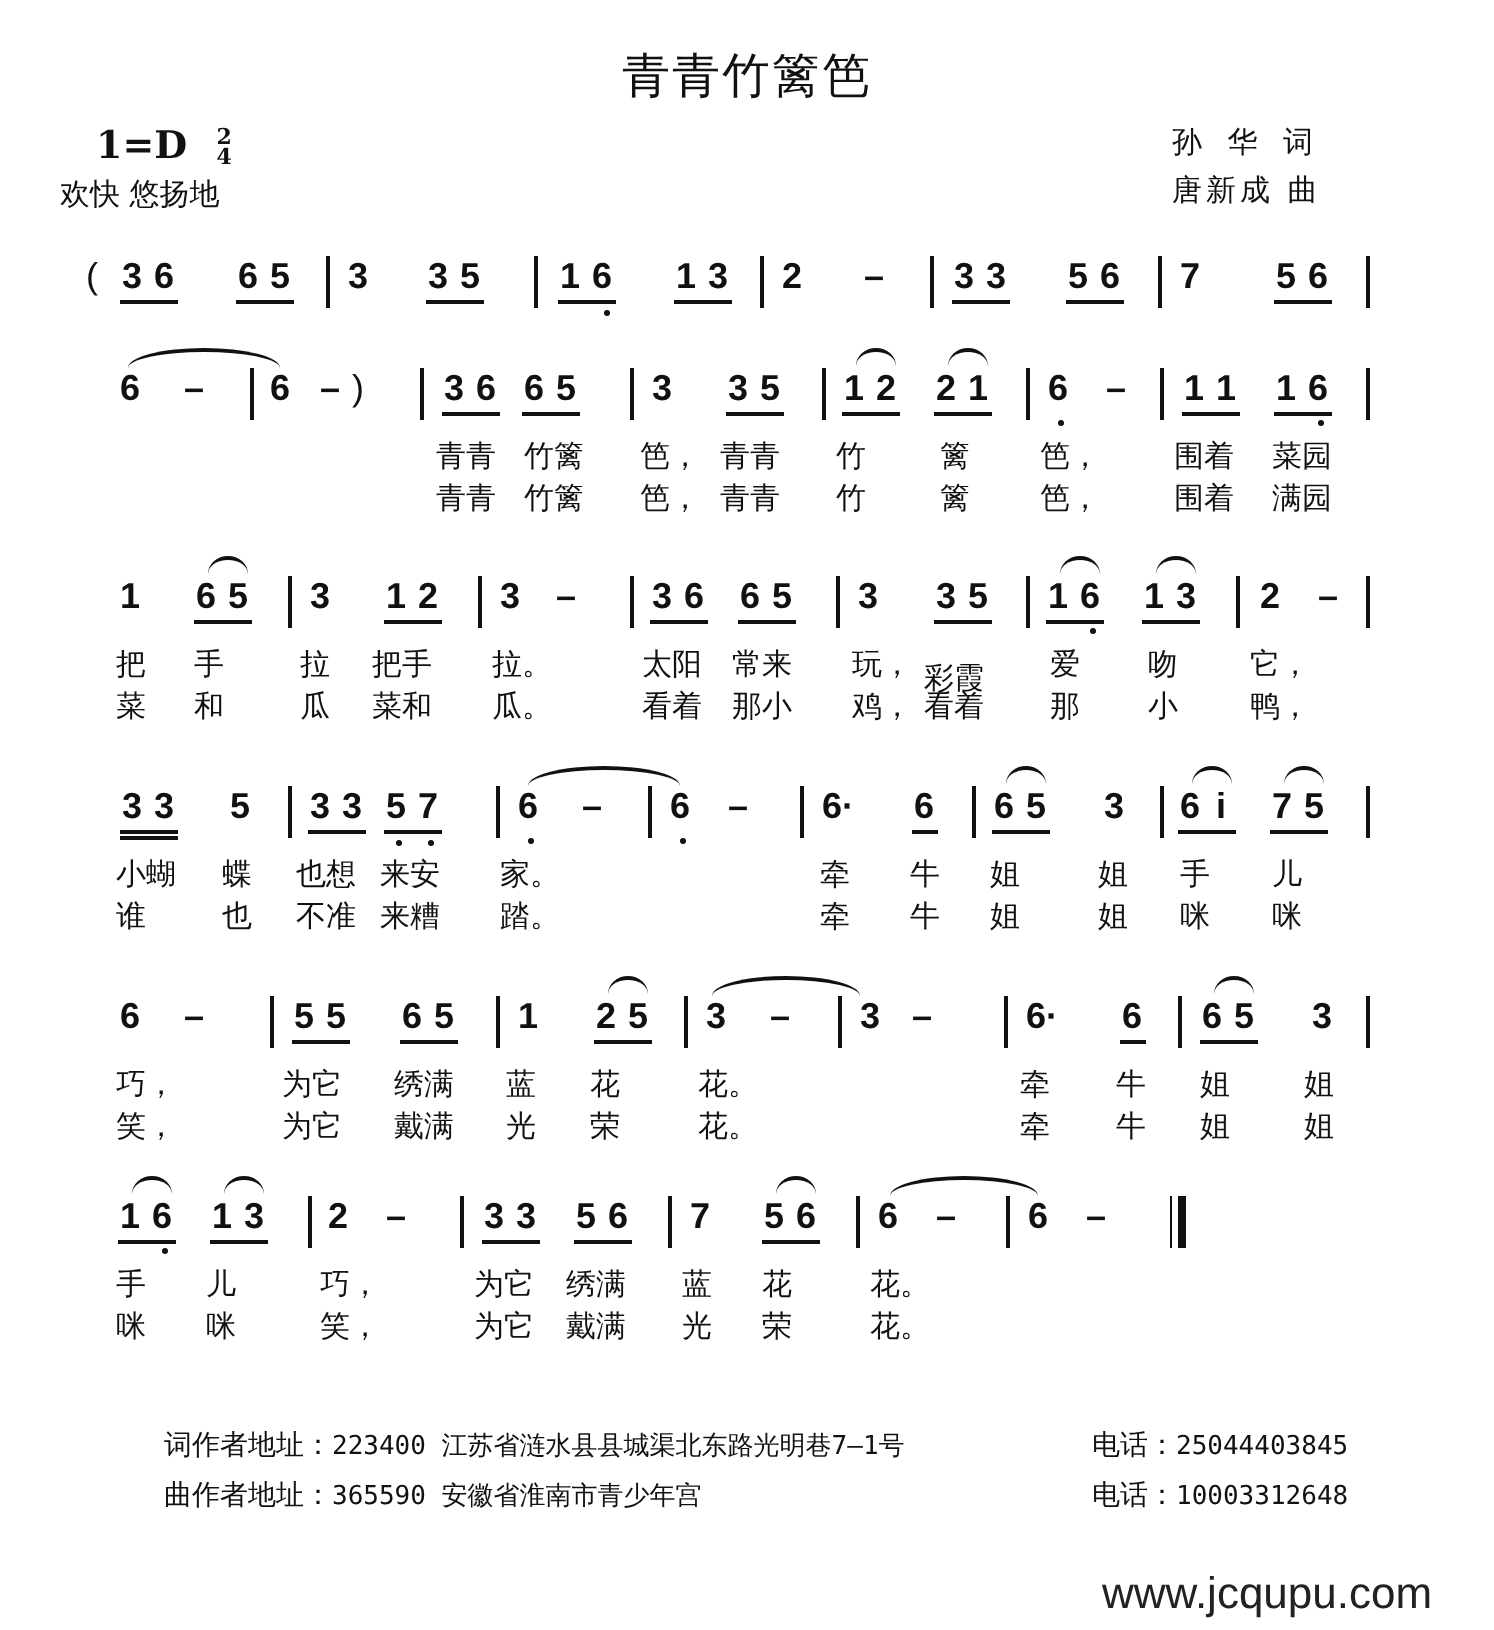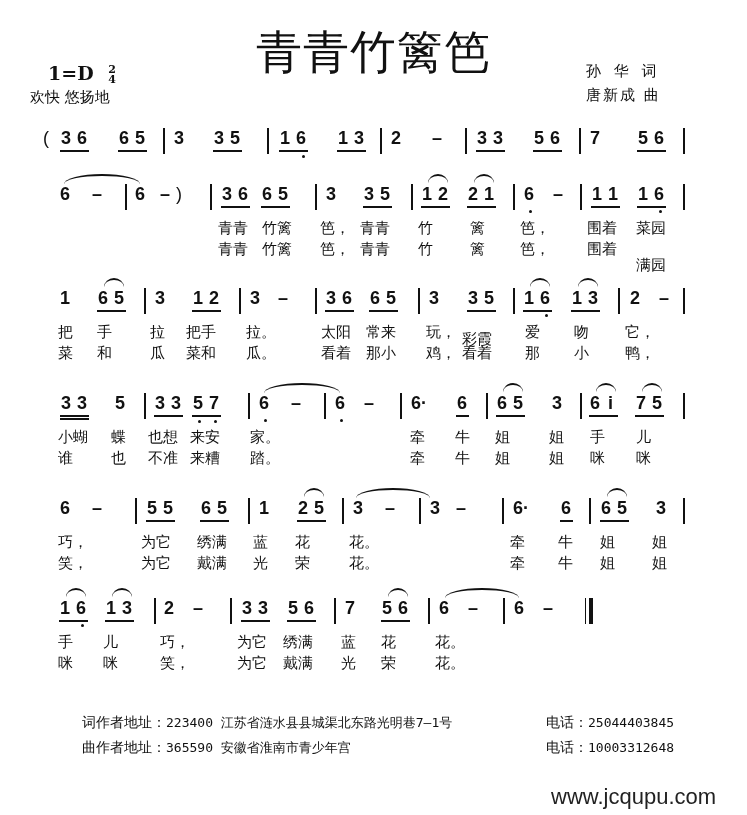--- a/index.html
+++ b/index.html
@@ -6,7 +6,7 @@
   body { width:747px; height:815px; position:relative; overflow:hidden;
          font-family:"DejaVu Sans", sans-serif; color:#111; }
   .abs { position:absolute; white-space:nowrap; }
-  .title { left:0; width:747px; top:22px; text-align:center; font-size:46px;
+  .title { left:0; width:747px; top:22px; text-align:center; font-size:24px;
            font-family:"DejaVu Serif", serif; letter-spacing:1px; }
   .key { left:48px; top:62px; font-size:19px; font-weight:bold;
          font-family:"DejaVu Serif", serif; }

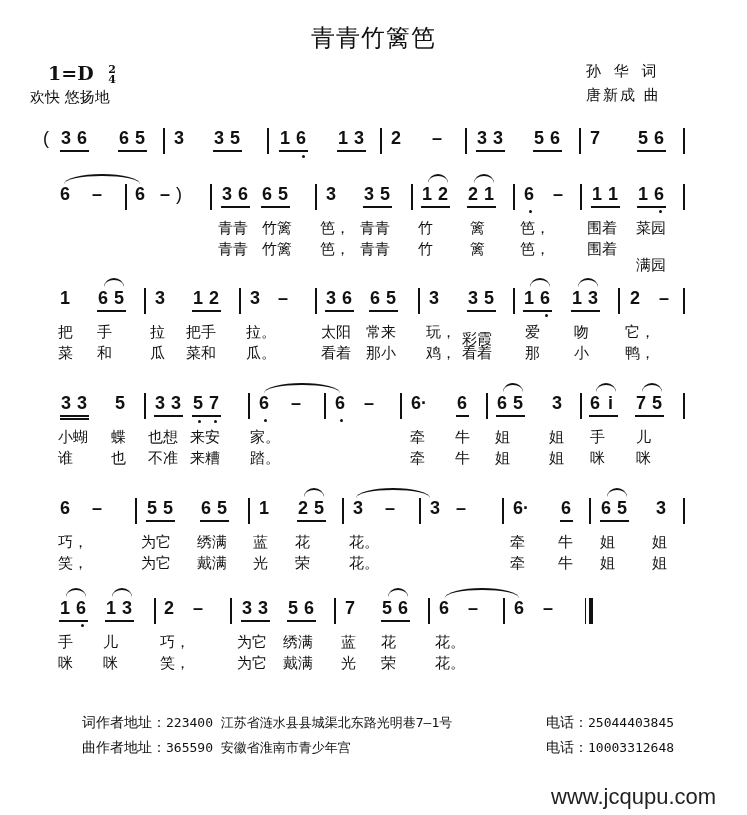--- a/index.html
+++ b/index.html
@@ -140,7 +140,7 @@
   <span class="ly" style="left:470px;top:68px;">篱</span>
   <span class="ly" style="left:520px;top:68px;">笆，</span>
   <span class="ly" style="left:587px;top:68px;">围着</span>
-  <span class="ly" style="left:636px;top:68px;margin-top:16px;">满园</span>
+  <span class="ly" style="left:636px;top:68px;">满园</span>
 </div>
 
 <div class="abs" style="left:0;top:276px;width:747px;height:95px;">

